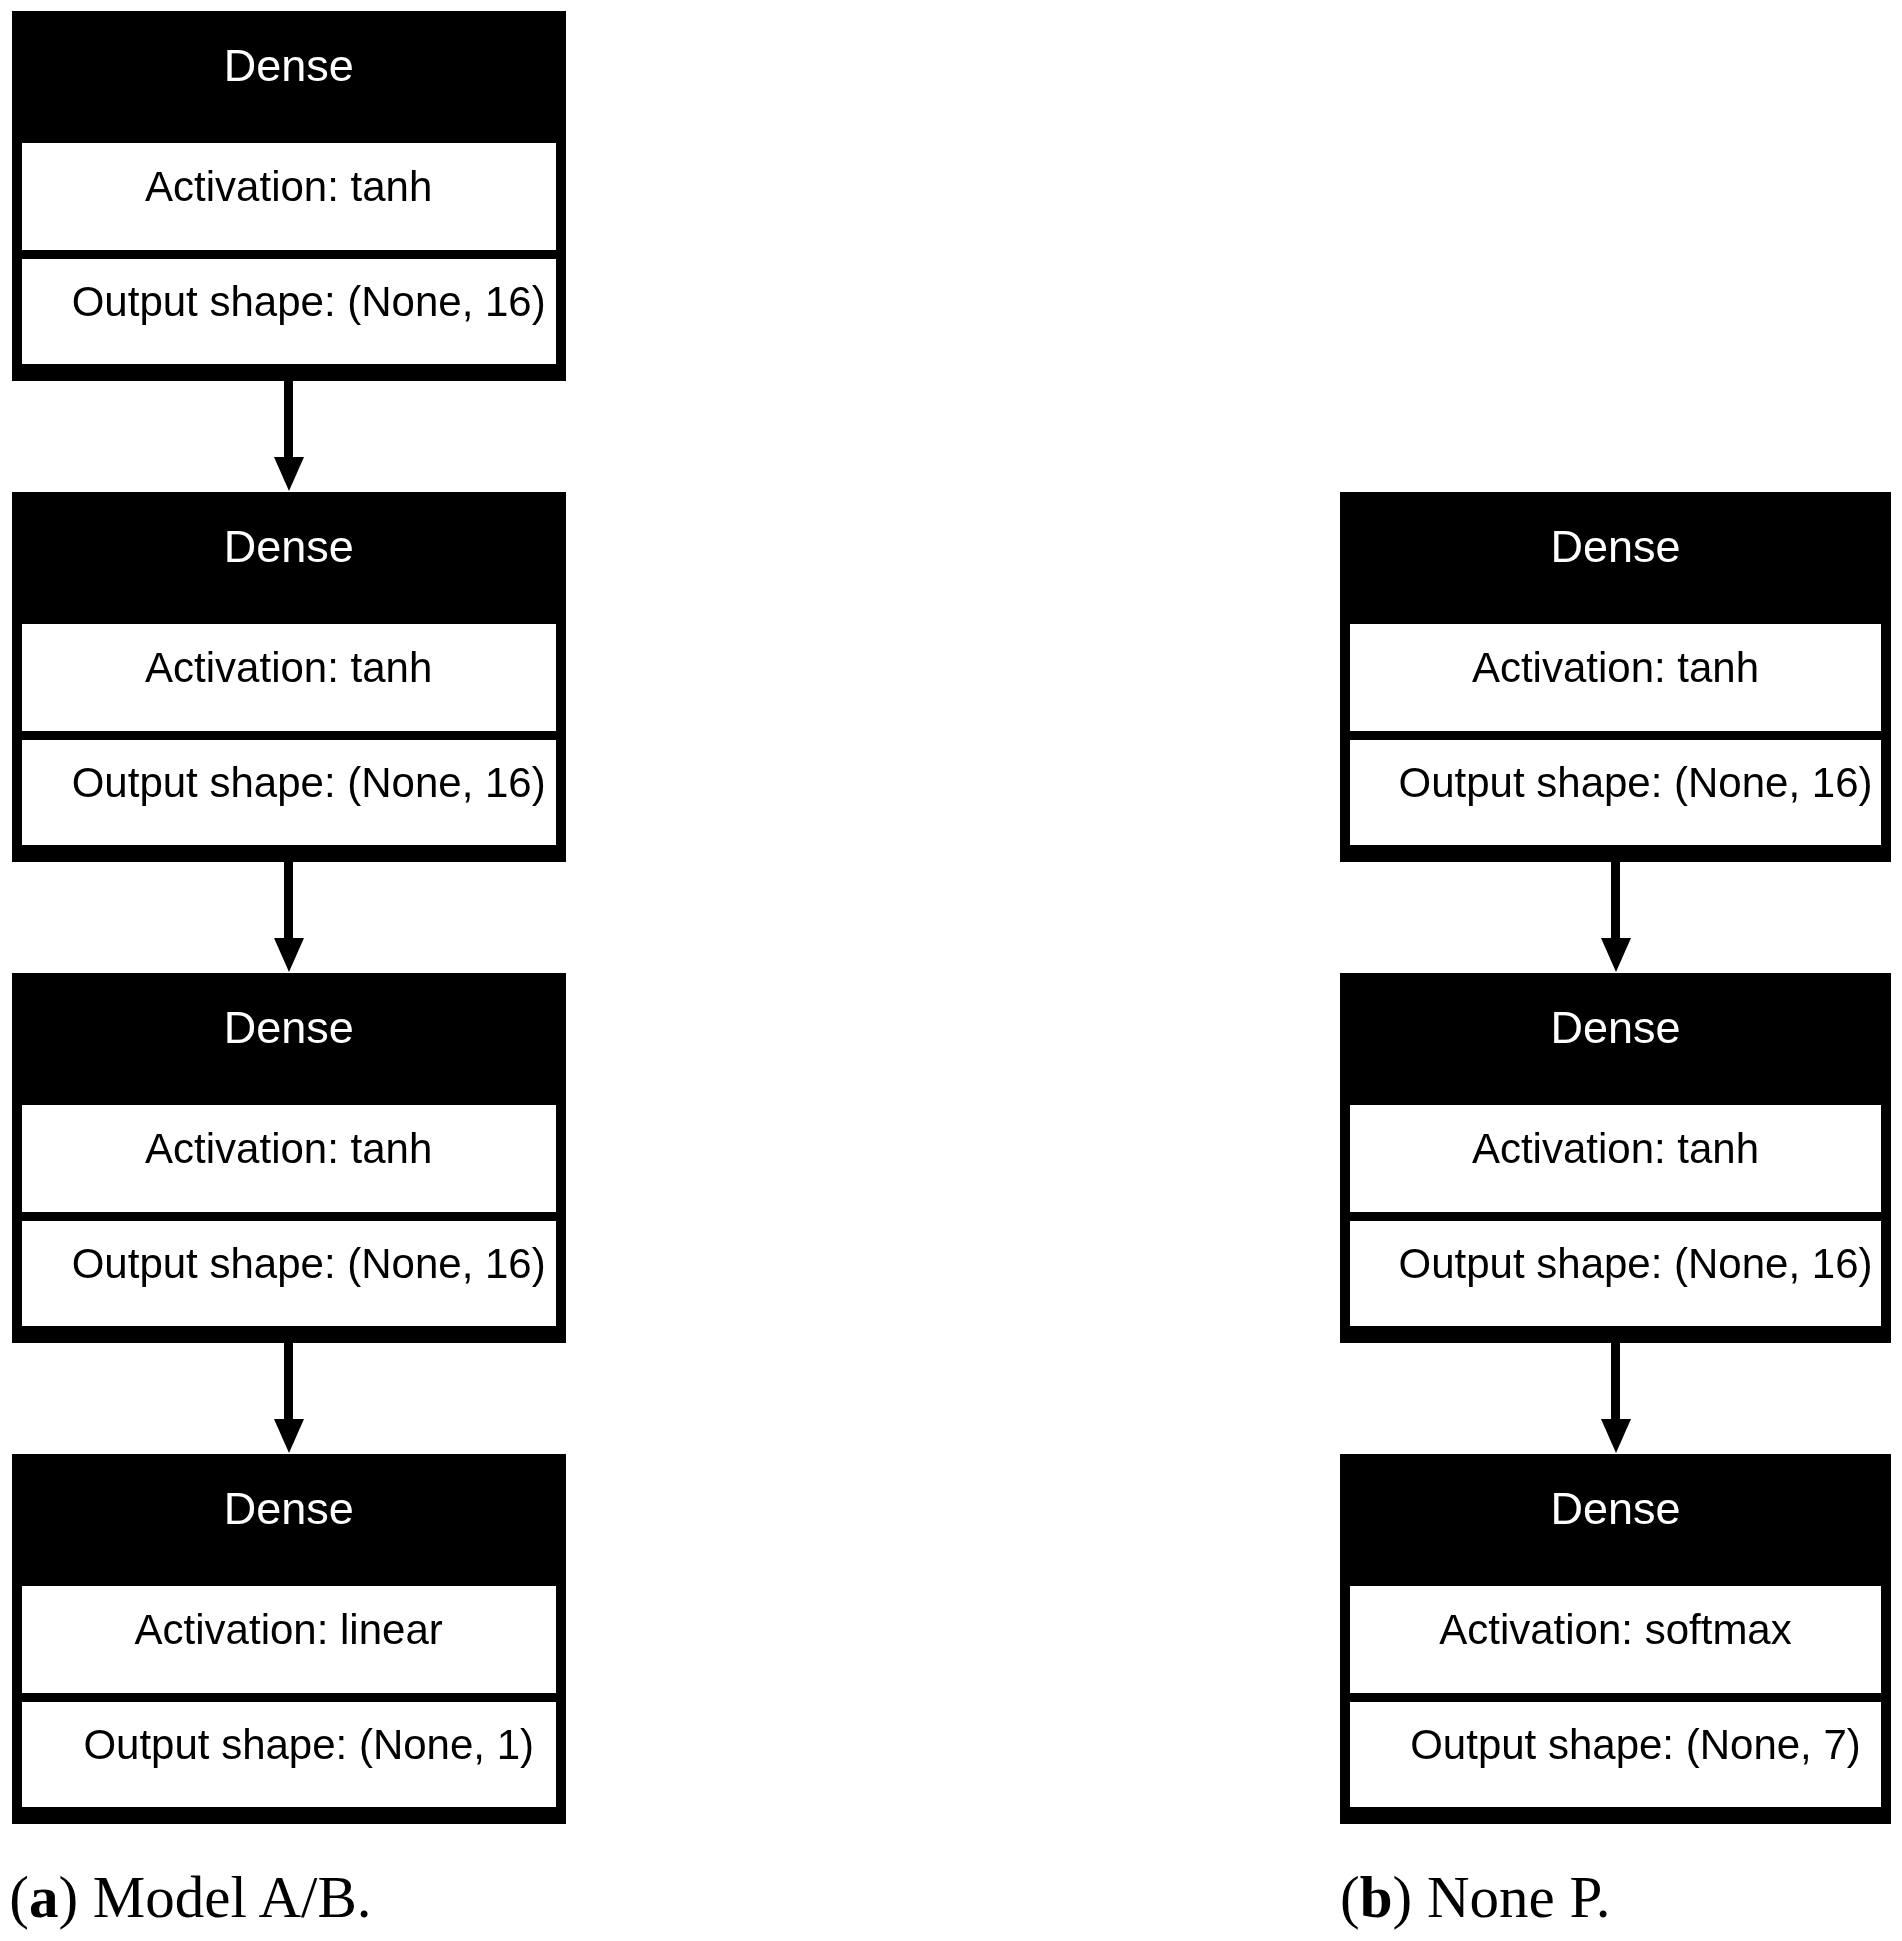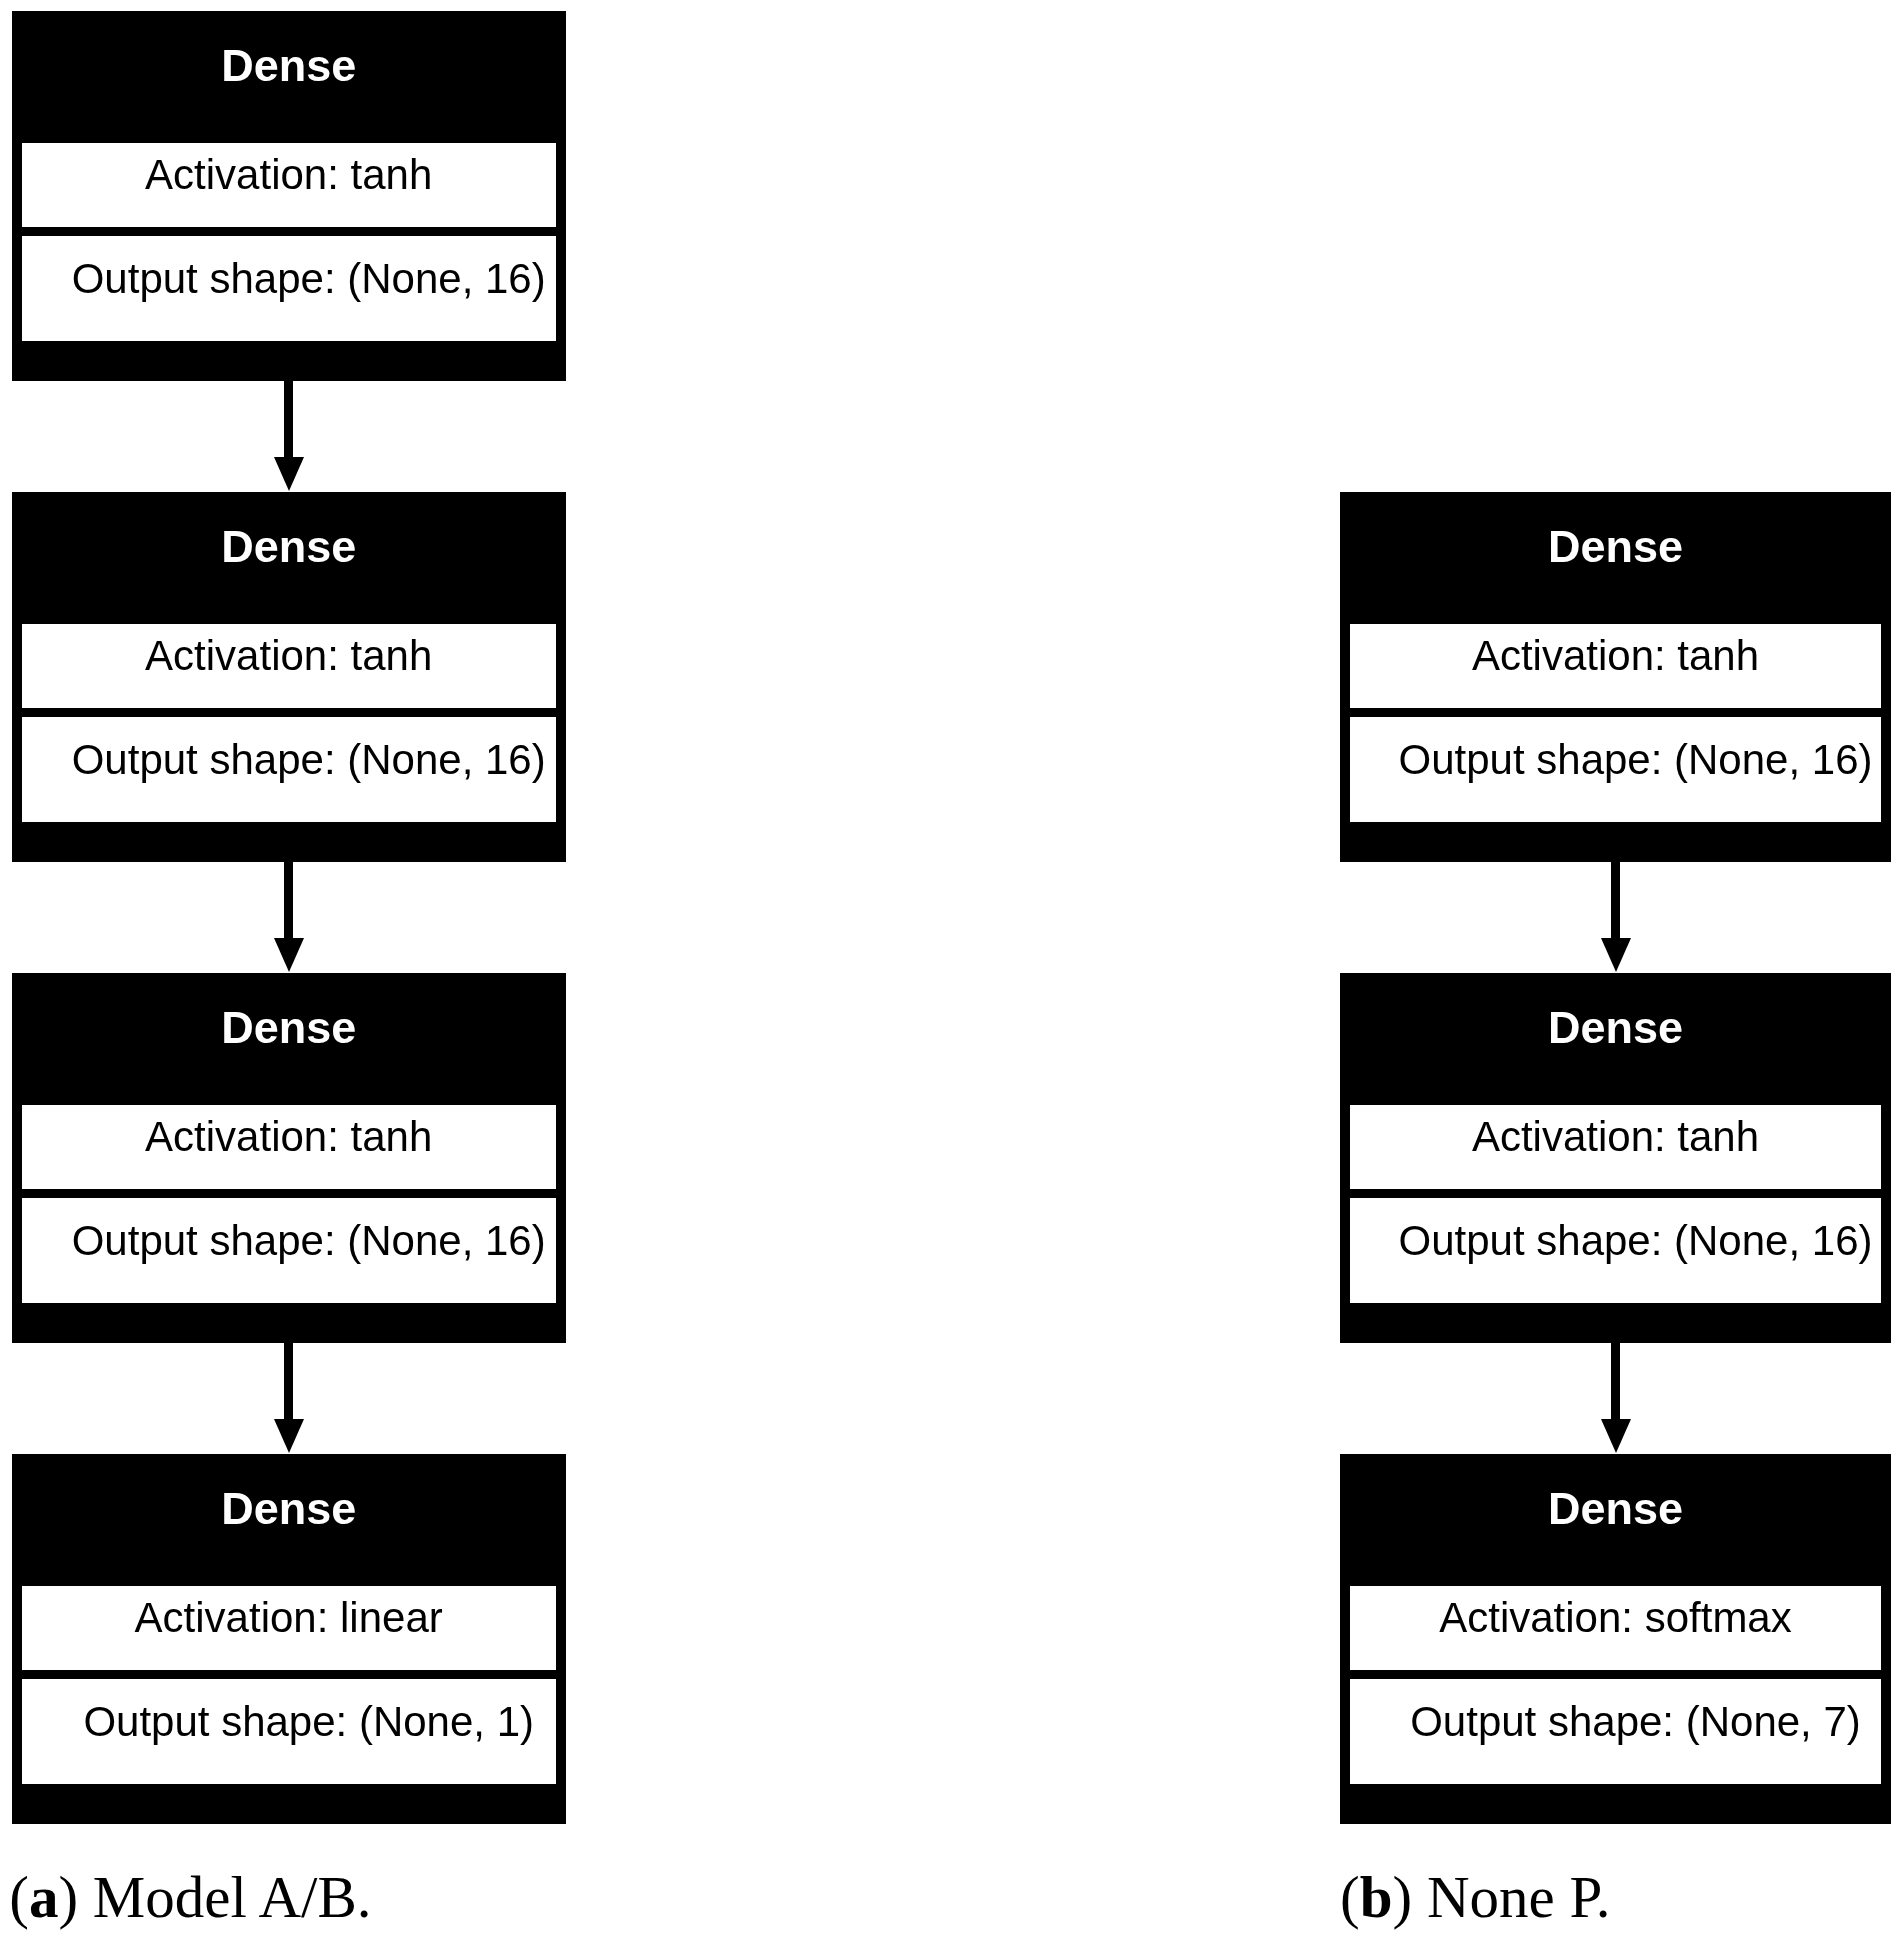--- a/index.html
+++ b/index.html
@@ -24,7 +24,7 @@
     display: flex; align-items: center; justify-content: center;
     padding-bottom: 22px;
     color: #ffffff;
-    font-weight: bold;
+    font-weight: normal;
     font-size: 45px;
   }
   .layer-cell {

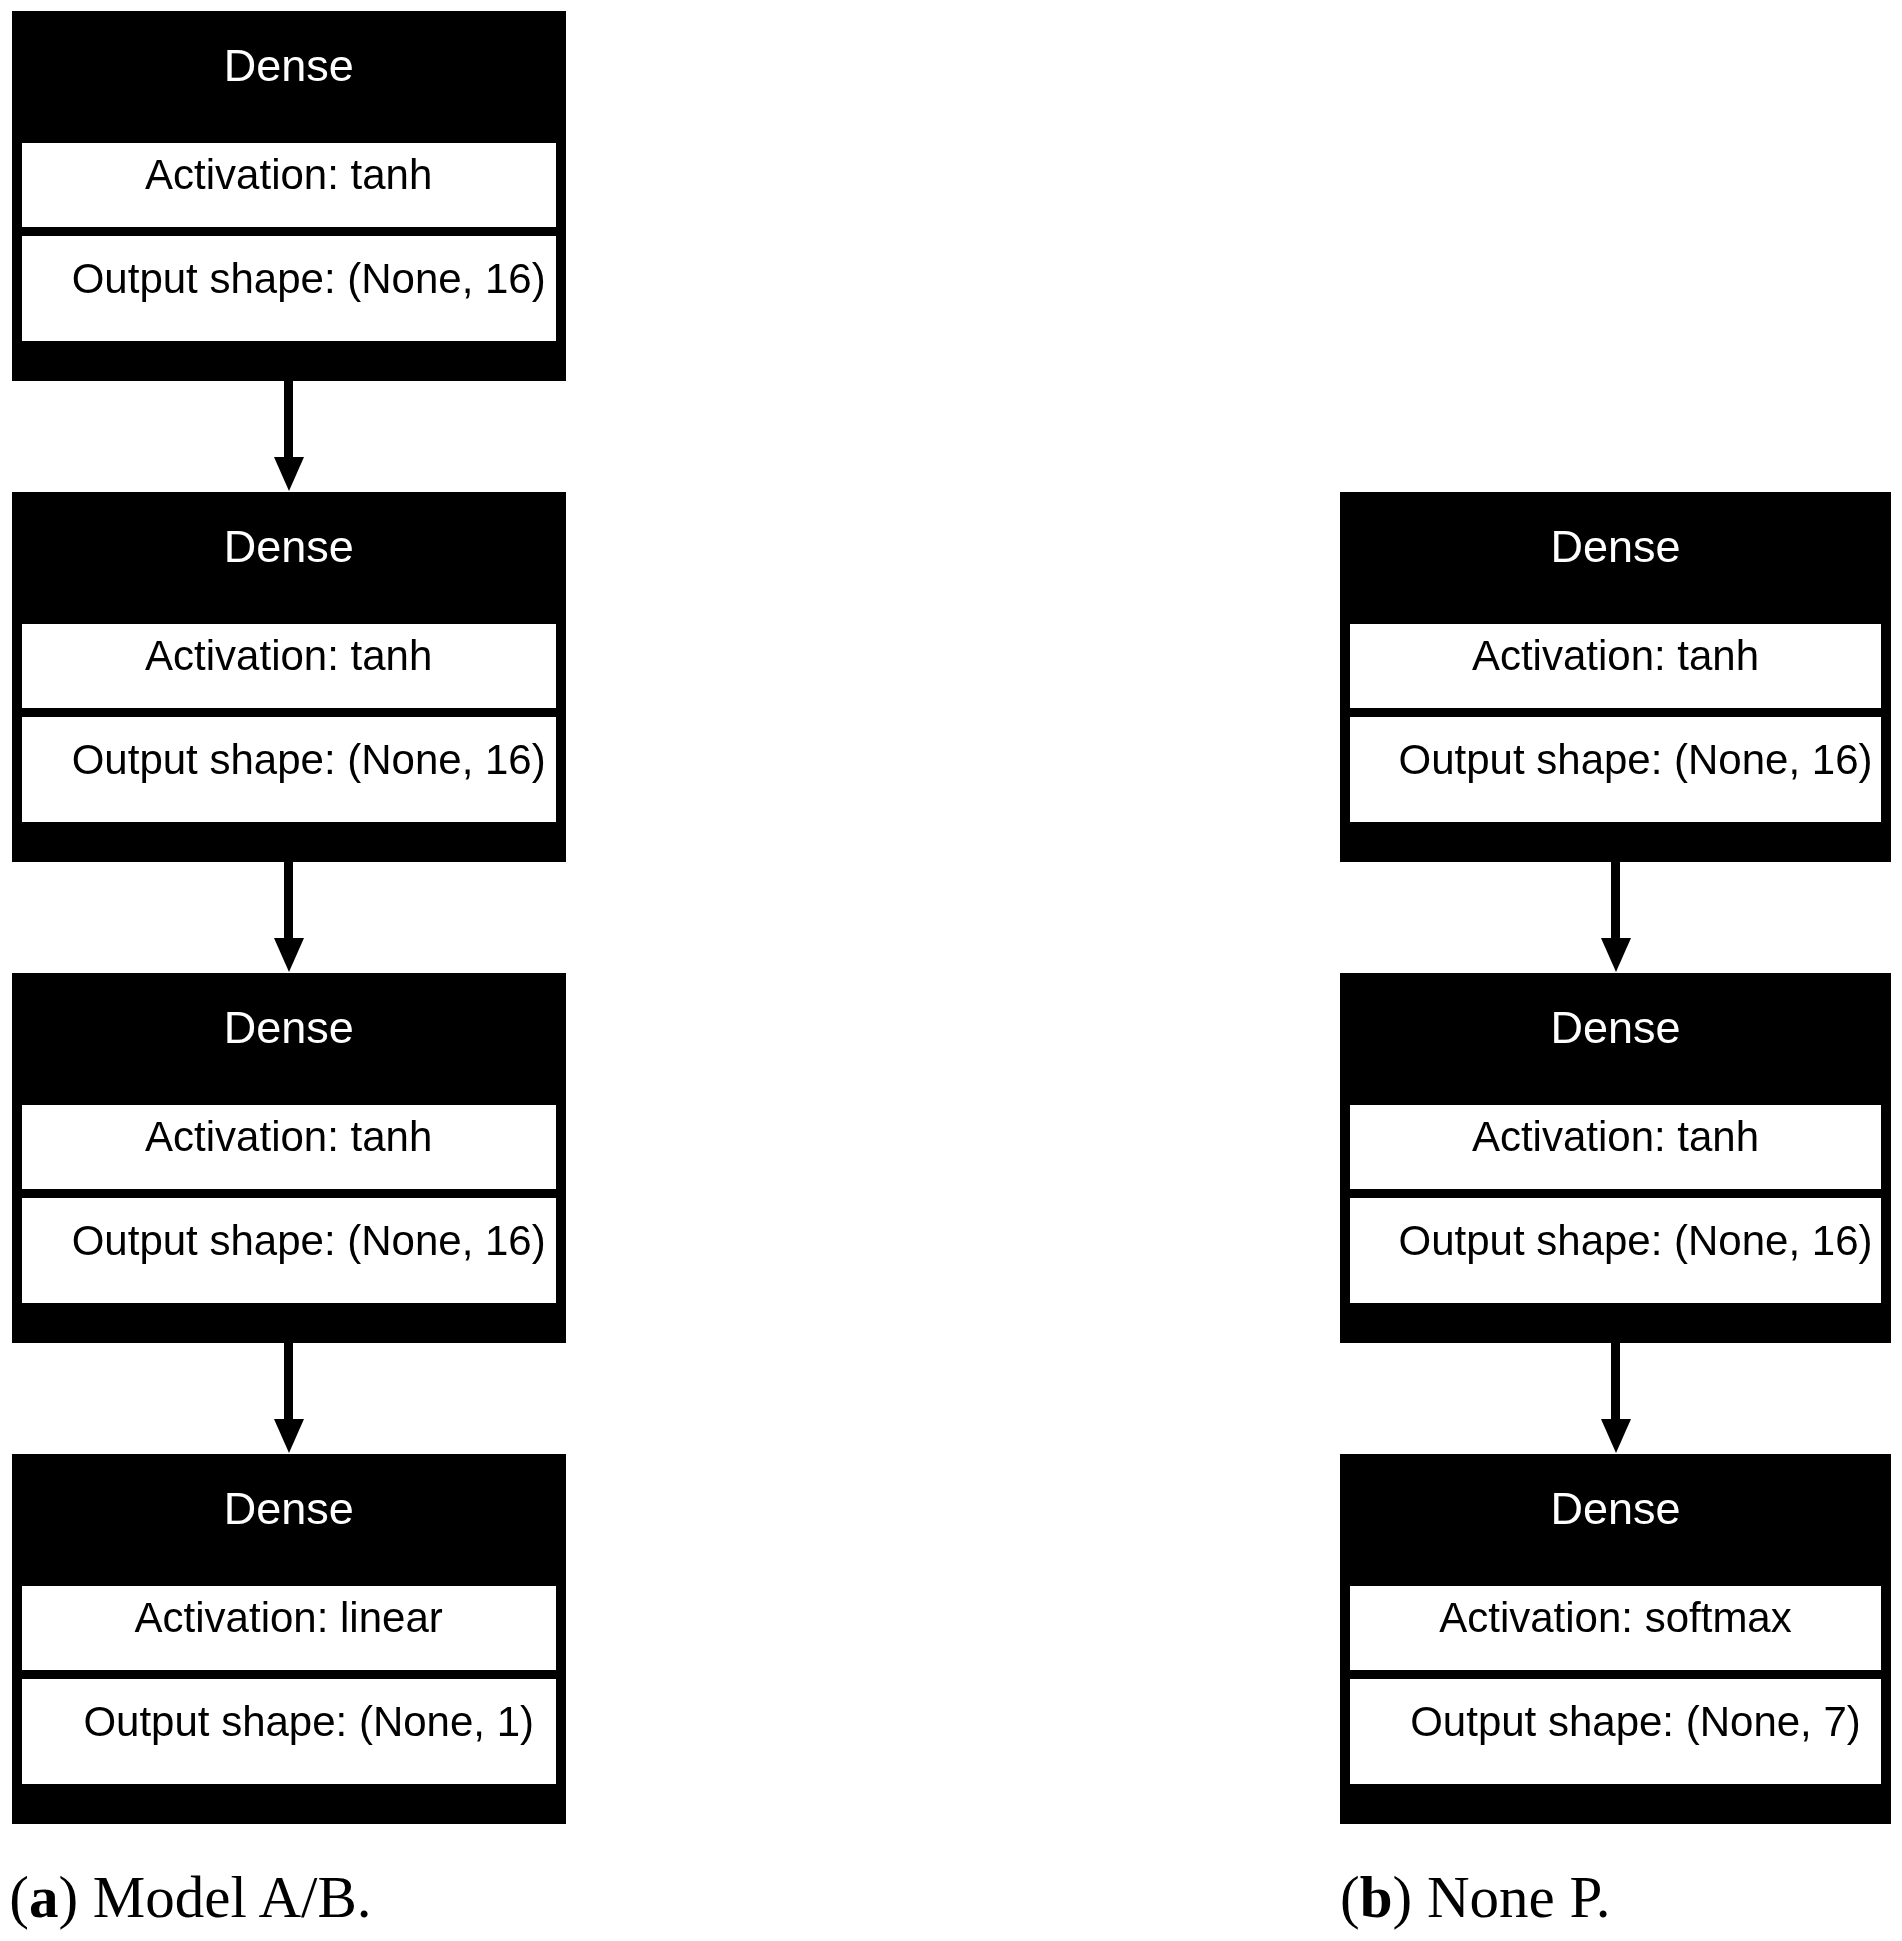--- a/index.html
+++ b/index.html
@@ -35,7 +35,7 @@
     white-space: pre;
     padding-bottom: 20px;
   }
-  .cell-activation { height: 84px; }
+  .cell-activation { height: 107px; }
   .cell-output { height: 105px; margin-top: 9.3px; padding-left: 40px; }
   .layer-cell b { font-weight: normal; }
 

